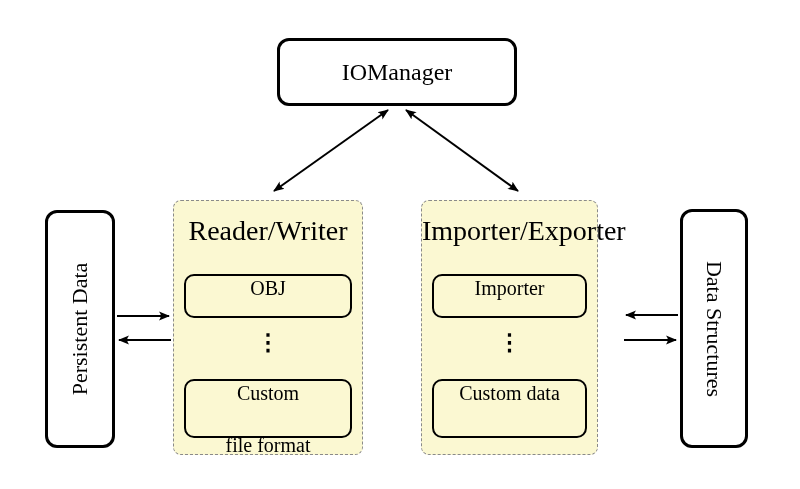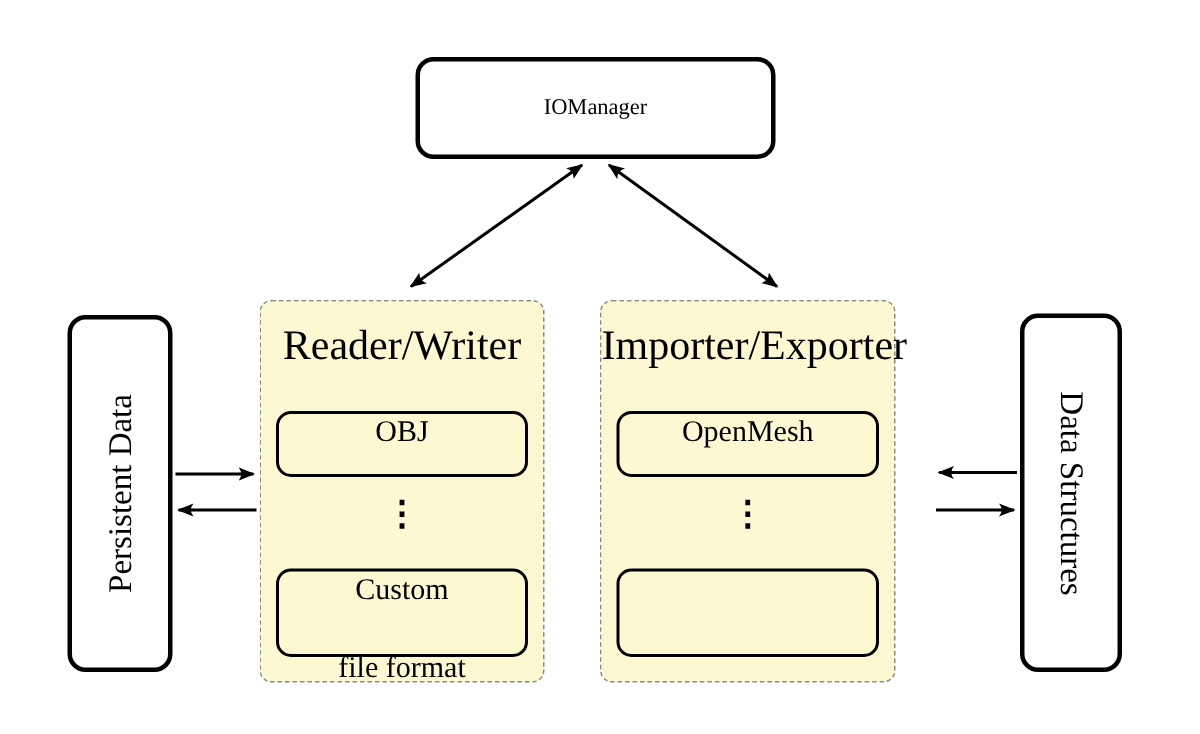--- a/index.html
+++ b/index.html
@@ -25,7 +25,7 @@
     border: 3px solid #000;
     border-radius: 12px;
     display: flex; align-items: center; justify-content: center;
-    font-size: 15px;
+    font-size: 24px;
   }
 
   

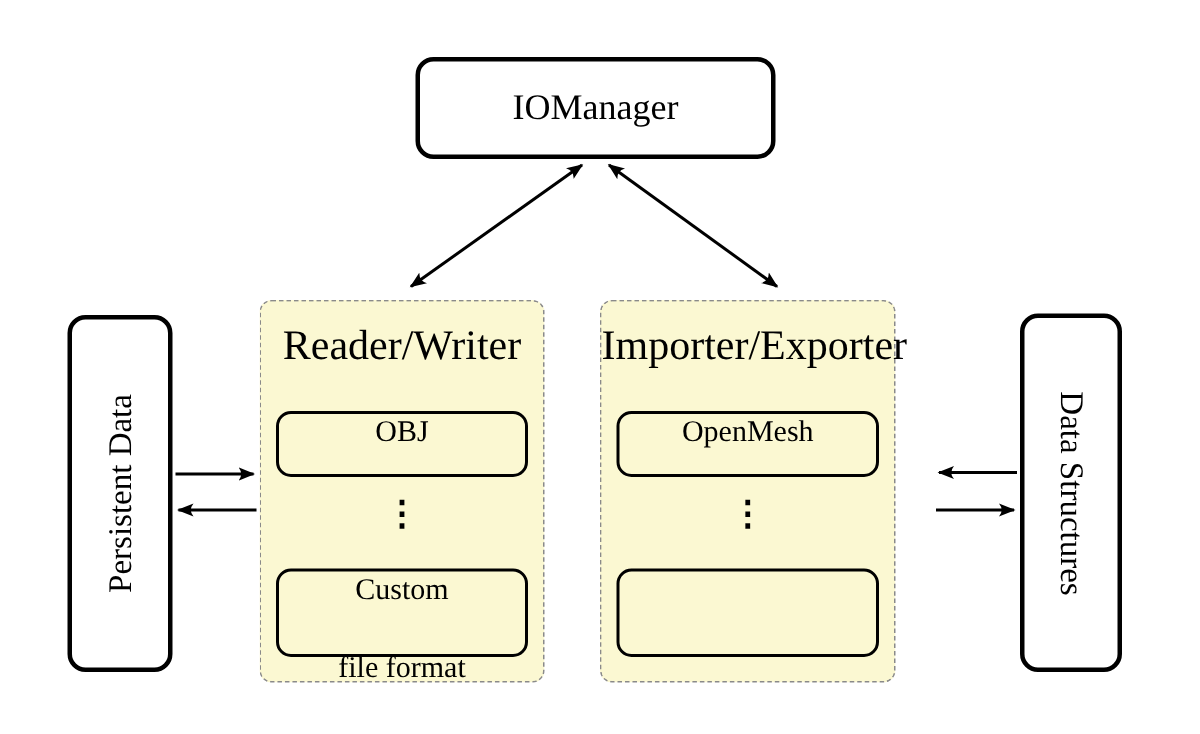--- a/index.html
+++ b/index.html
@@ -35,7 +35,7 @@
     border-radius: 8px;
   }
   .group-left  { left: 173px; top: 200px; width: 190px; height: 255px; }
-  .group-right { left: 400px; top: 200px; width: 197px; height: 255px; }
+  .group-right { left: 421px; top: 200px; width: 177px; height: 255px; }
   .group-title {
     position: absolute; left: 0; top: 14px; width: 100%;
     text-align: center; font-size: 28px;

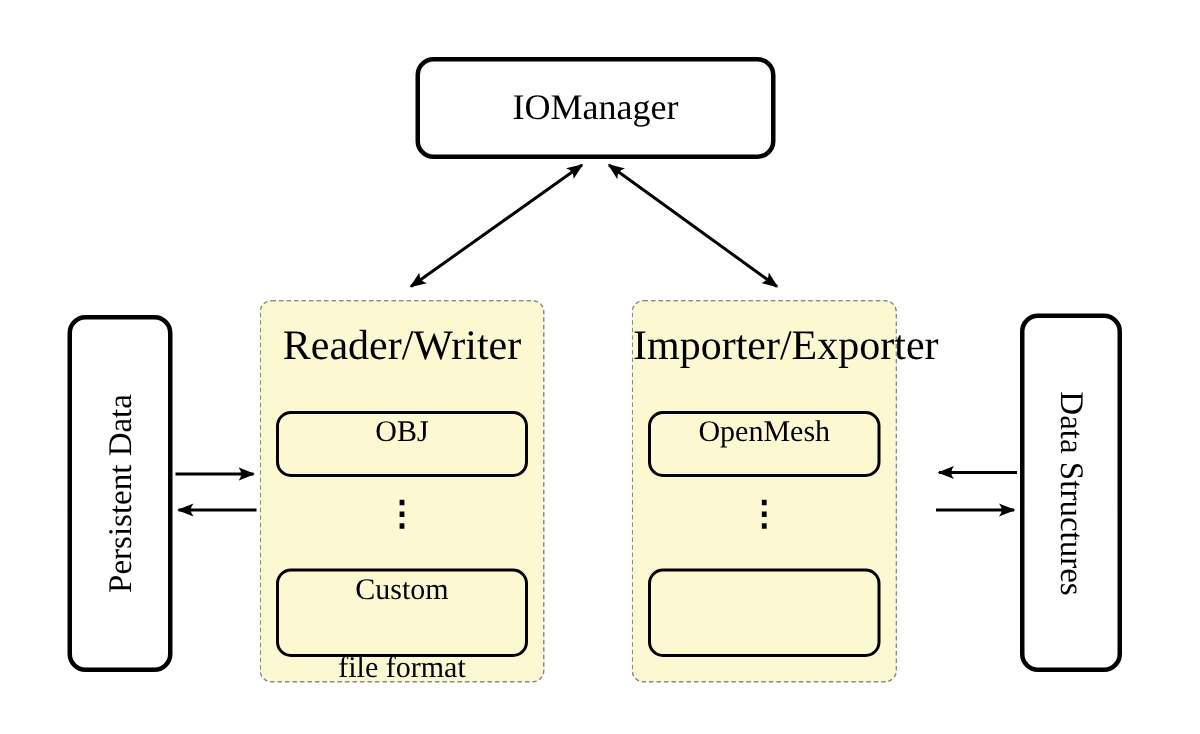--- a/index.html
+++ b/index.html
@@ -128,7 +128,7 @@
   <div class="abs group group-right">
     <div class="group-title">Importer/Exporter</div>
     <div class="inner-box inner-top">
-      <span>OpenMesh</span>
+      <span>Importer</span>
     </div>
     <div class="ellipsis">⋮</div>
     <div class="inner-box inner-bottom">

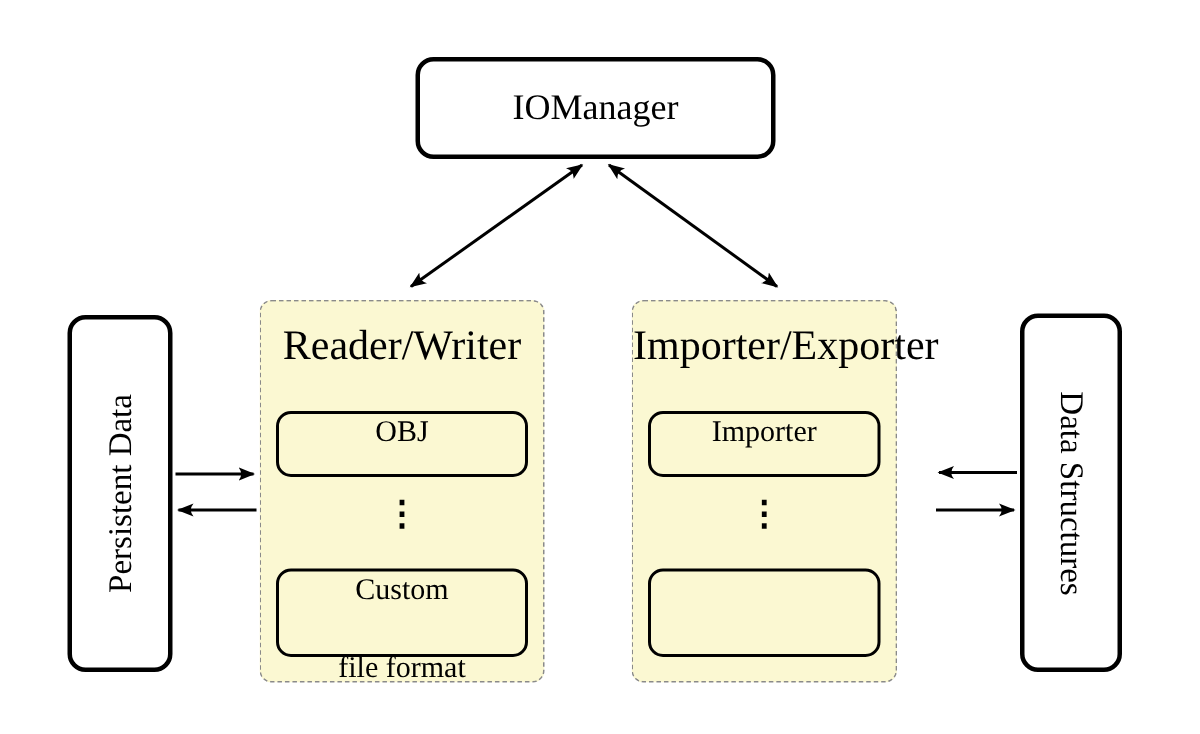--- a/index.html
+++ b/index.html
@@ -132,6 +132,7 @@
     </div>
     <div class="ellipsis">⋮</div>
     <div class="inner-box inner-bottom">
+      <span>Custom data</span>
     </div>
   </div>
 

